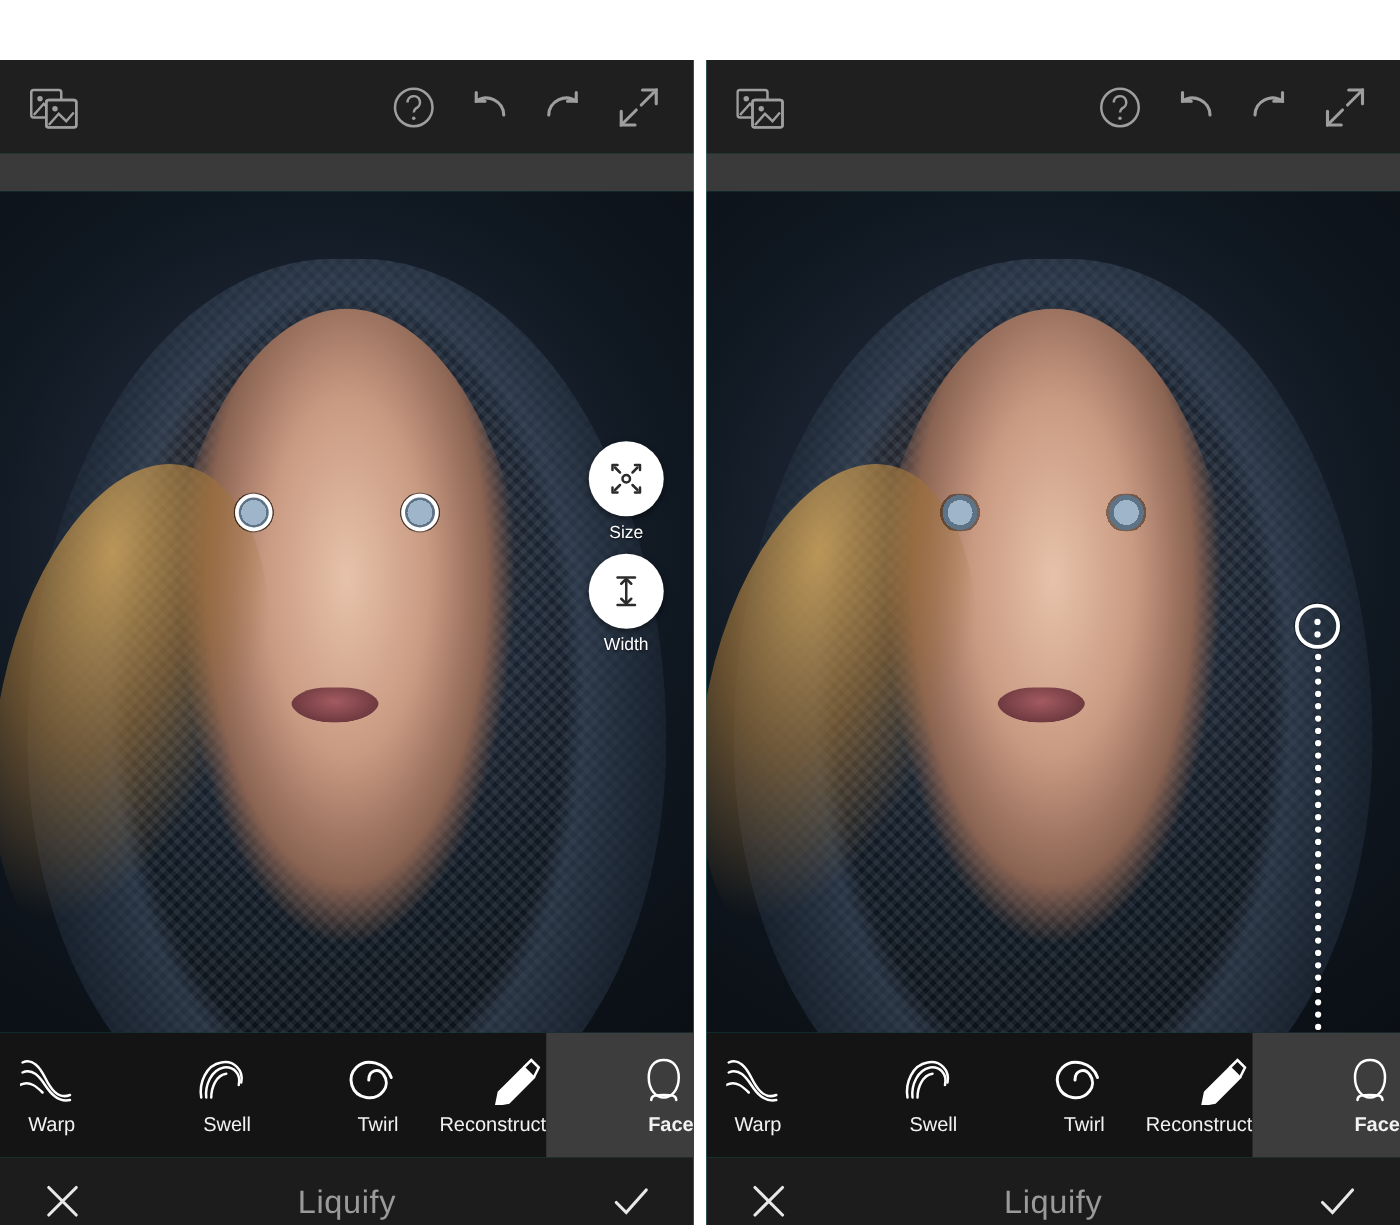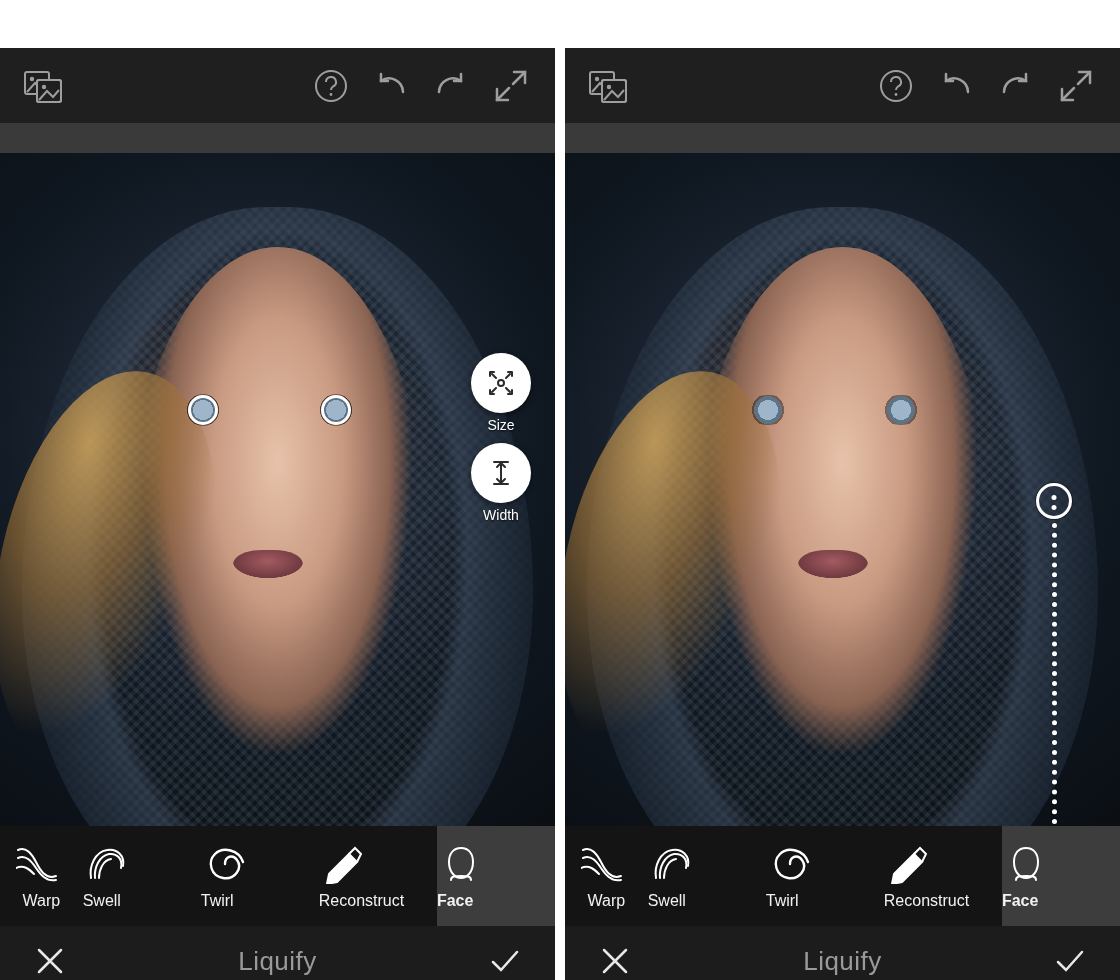--- a/index.html
+++ b/index.html
@@ -151,7 +151,7 @@
   }
   .tool {
     flex: 1;
-    display: flex; flex-direction: column; align-items: flex-start; justify-content: center;
+    display: flex; flex-direction: column; align-items: flex-end; justify-content: center;
     gap: 6px;
     color: #f2f2f2;
     font-size: 16px;

